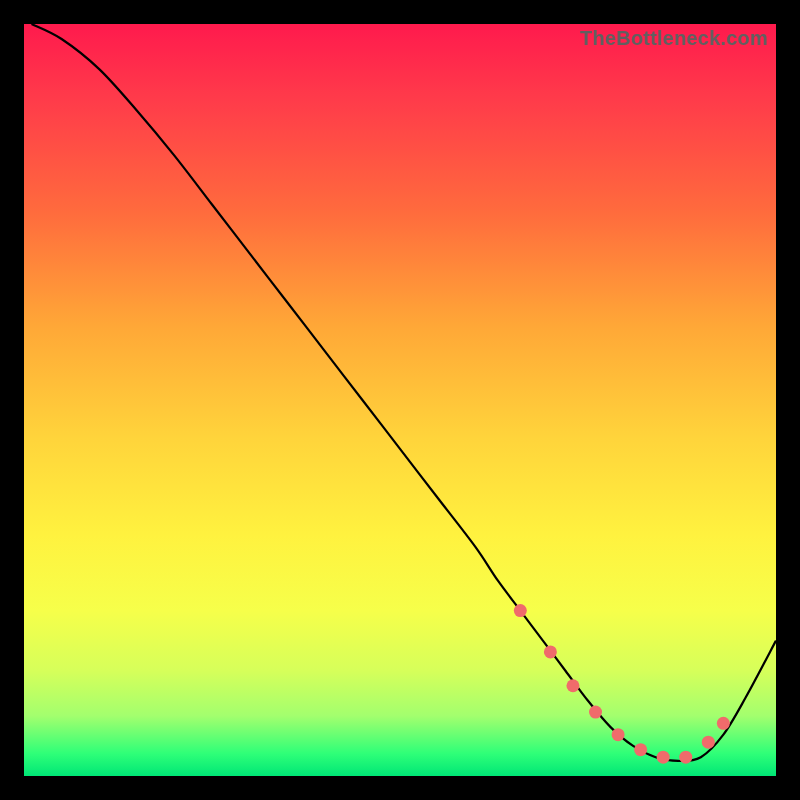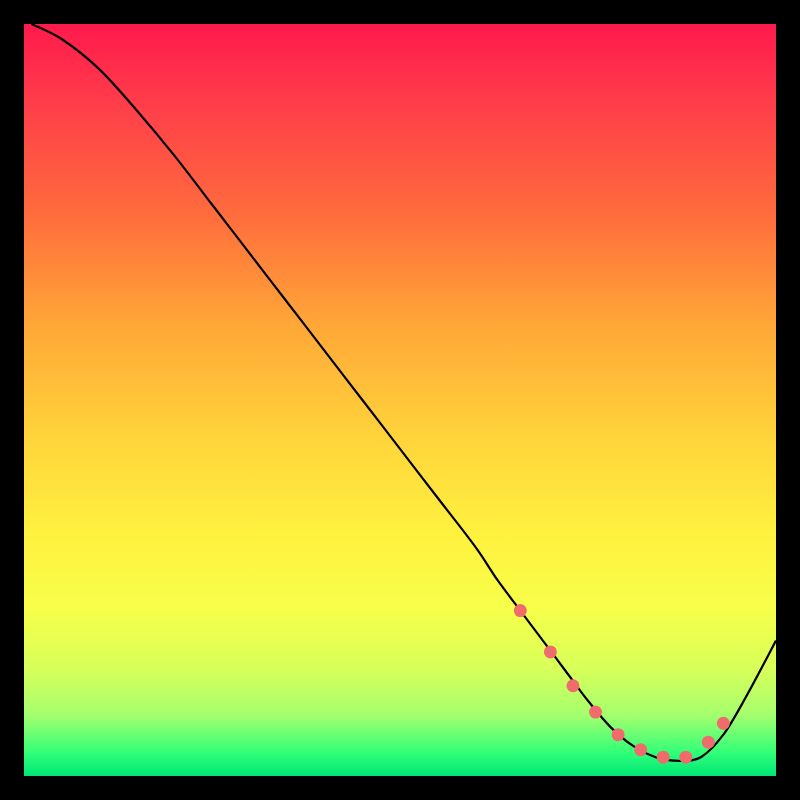--- a/index.html
+++ b/index.html
@@ -41,6 +41,7 @@
 
 <div class="frame">
   <div class="plot">
+    <div class="watermark">TheBottleneck.com</div>
     <svg class="curve" viewBox="0 0 752 752" preserveAspectRatio="none">
       <path id="curve-path" class="line" d="M 7.52 0.00 C 12.53 2.51, 26.32 7.52, 37.60 15.04 C 48.88 22.56, 62.67 33.21, 75.20 45.12 C 87.73 57.03, 100.27 72.07, 112.80 86.48 C 125.33 100.89, 137.87 115.93, 150.40 131.60 C 162.93 147.27, 175.47 164.19, 188.00 180.48 C 200.53 196.77, 213.07 213.07, 225.60 229.36 C 238.13 245.65, 250.67 261.95, 263.20 278.24 C 275.73 294.53, 288.27 310.83, 300.80 327.12 C 313.33 343.41, 325.87 359.71, 338.40 376.00 C 350.93 392.29, 363.47 408.59, 376.00 424.88 C 388.53 441.17, 401.07 457.47, 413.60 473.76 C 426.13 490.05, 441.17 508.85, 451.20 522.64 C 461.23 536.43, 466.24 545.83, 473.76 556.48 C 481.28 567.13, 488.80 576.53, 496.32 586.56 C 503.84 596.59, 511.36 606.61, 518.88 616.64 C 526.40 626.67, 533.92 636.69, 541.44 646.72 C 548.96 656.75, 556.48 667.40, 564.00 676.80 C 571.52 686.20, 579.04 695.60, 586.56 703.12 C 594.08 710.64, 601.60 716.91, 609.12 721.92 C 616.64 726.93, 624.16 730.69, 631.68 733.20 C 639.20 735.71, 646.72 736.96, 654.24 736.96 C 661.76 736.96, 669.28 737.59, 676.80 733.20 C 684.32 728.81, 691.84 720.67, 699.36 710.64 C 706.88 700.61, 713.15 688.71, 721.92 673.04 C 730.69 657.37, 746.99 626.04, 752.00 616.64"></path>
       <g id="dots">

